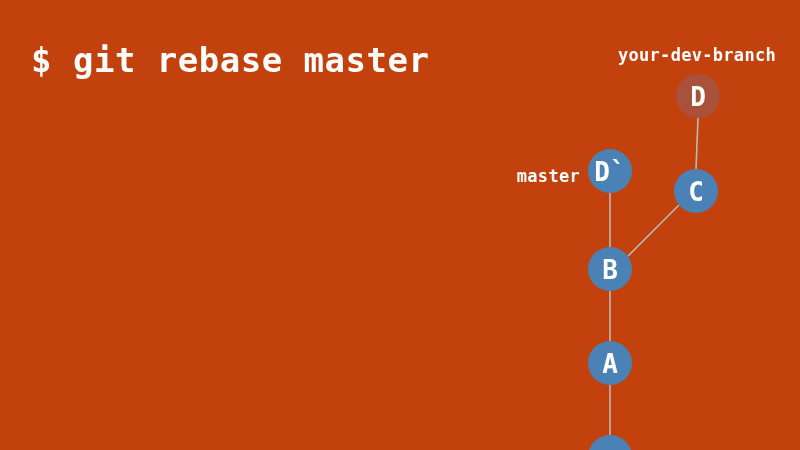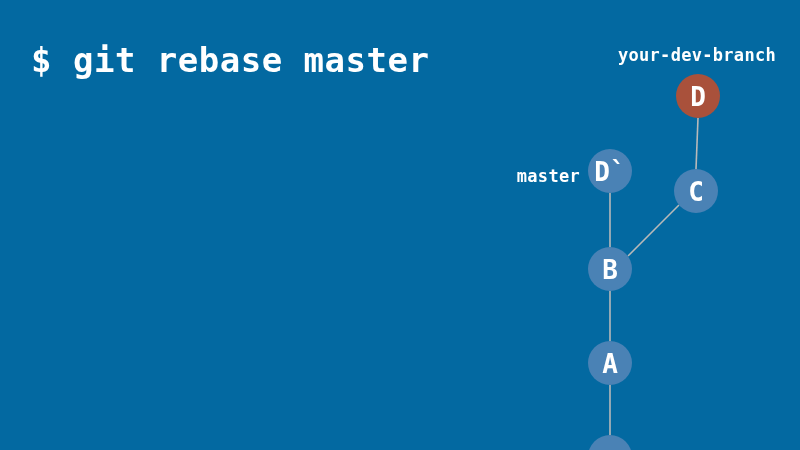--- a/index.html
+++ b/index.html
@@ -64,7 +64,7 @@
 </head>
 <body>
 
-<div id="stage" style="background: #0369a1;">
+<div id="stage" style="background: #c2410c;">
 
   <div id="command-line" style="color: rgb(255, 255, 255);">$ git rebase master</div>
 

